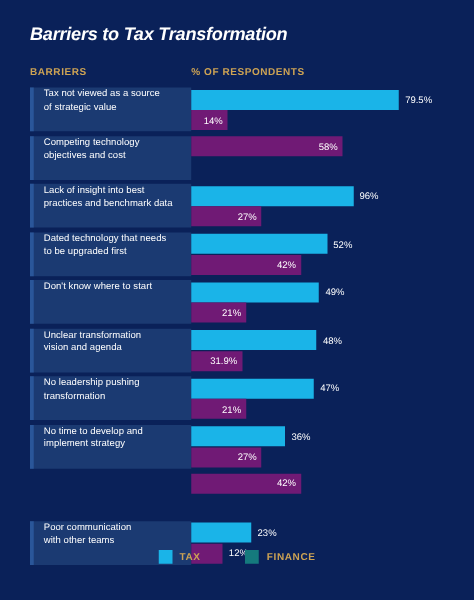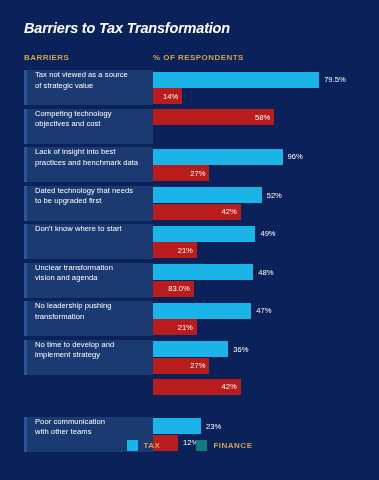--- a/index.html
+++ b/index.html
@@ -119,7 +119,7 @@
     padding-right: 4px;
   }
   .bar.tax      { background: #1ab4e8; }
-  .bar.finance  { background: #b91c1c; }
+  .bar.finance  { background: #701a75; }
 
   
   .bar-value-out {

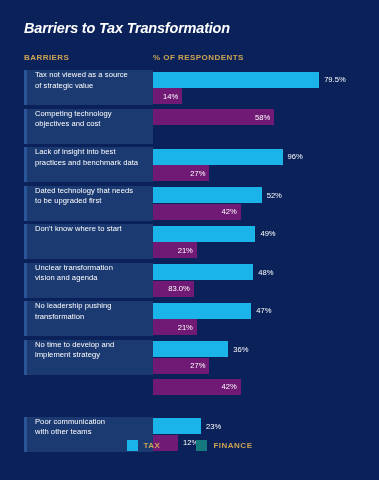--- a/index.html
+++ b/index.html
@@ -267,7 +267,7 @@
           </div>
           <div class="bar-line finance">
             <div class="bar finance" title="19.5%" style="width: 40.755px;">
-              <span class="bar-value-in">83.0%</span>
+              <span class="bar-value-in">31.9%</span>
             </div>
           </div>
         </div>

